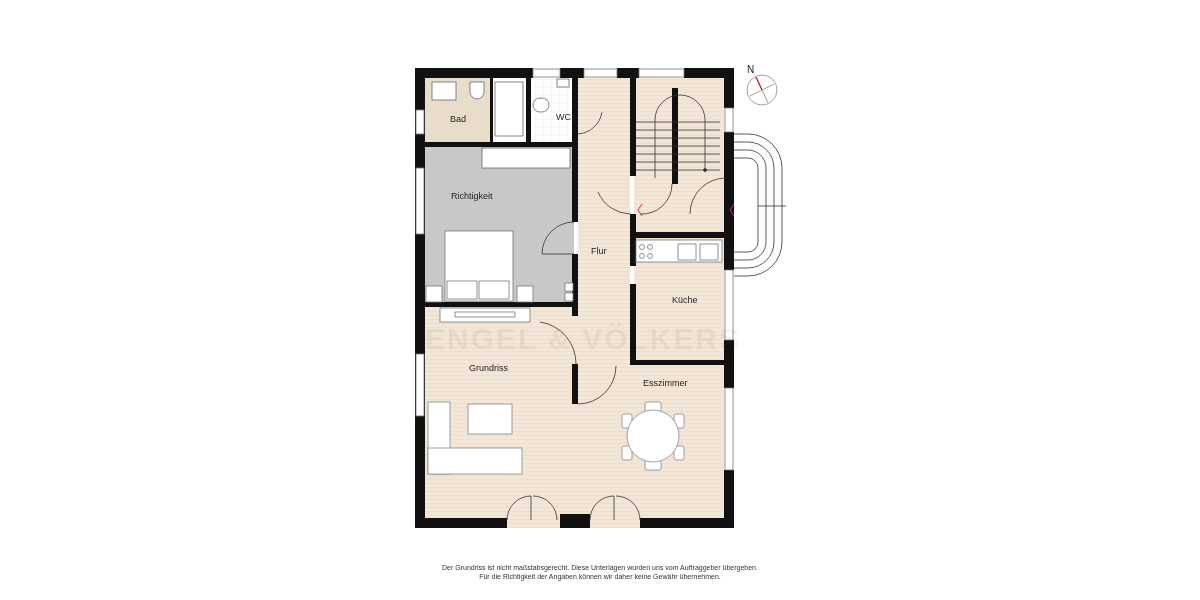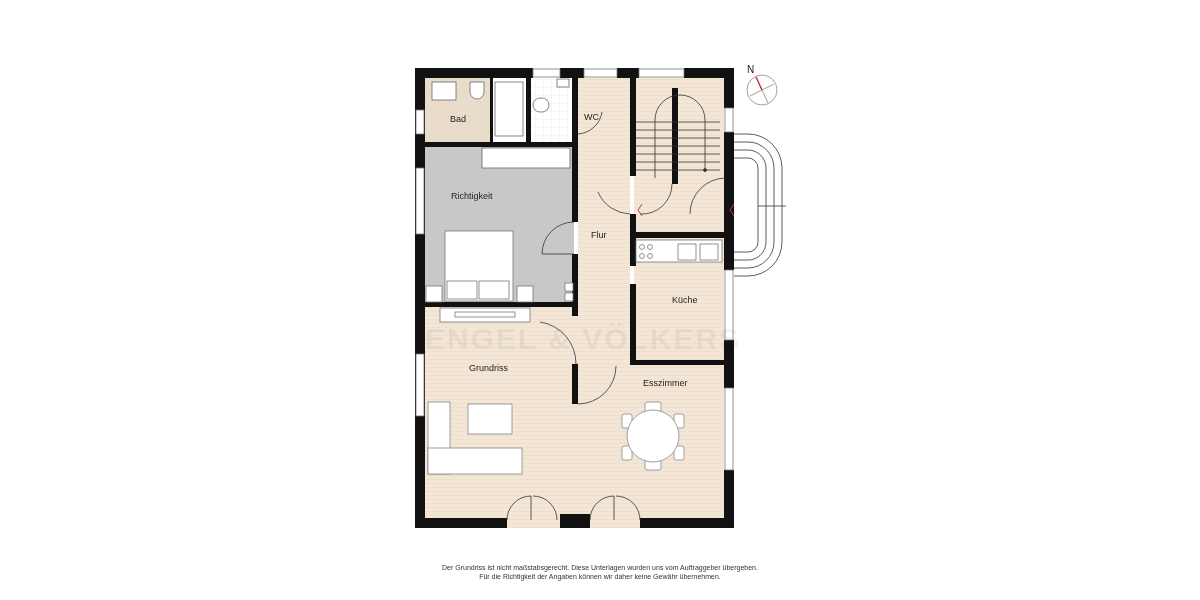--- a/index.html
+++ b/index.html
@@ -174,7 +174,7 @@
 <div class="compass-n">N</div>
 
 <div class="label" style="left:450px;top:114px;text-align:center;">Bad</div>
-<div class="label" style="left:584px;top:112px;">WC</div>
+<div class="label" style="left:556px;top:112px;">WC</div>
 <div class="label" style="left:451px;top:191px;">Richtigkeit</div>
 <div class="label" style="left:591px;top:230px;">Flur</div>
 <div class="label" style="left:672px;top:295px;">Küche</div>

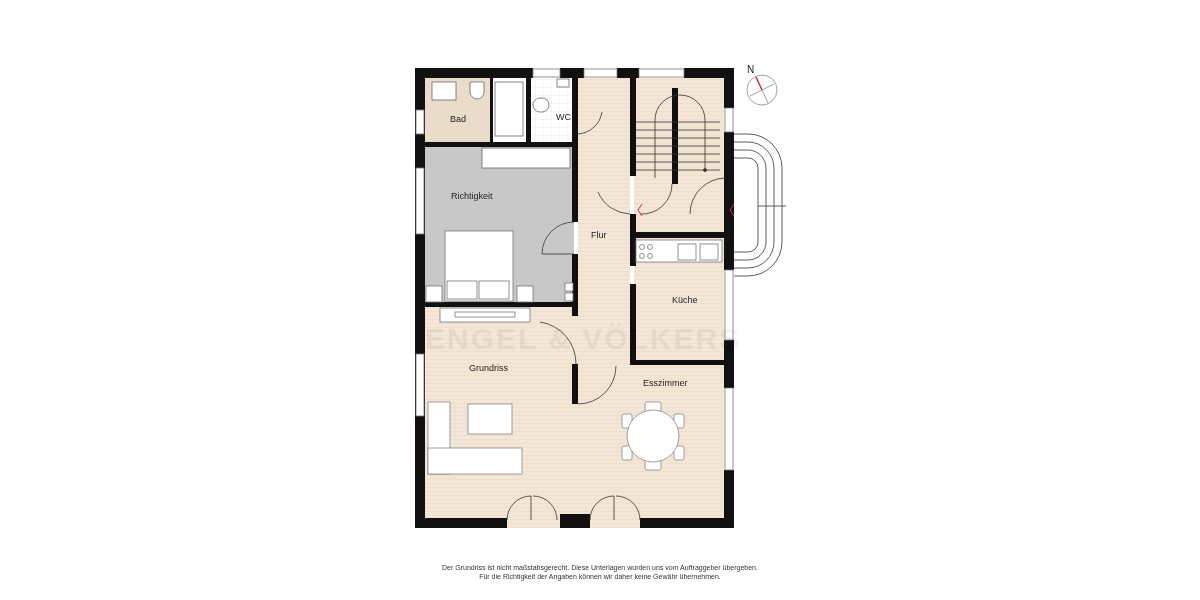--- a/index.html
+++ b/index.html
@@ -176,7 +176,7 @@
 <div class="label" style="left:450px;top:114px;text-align:center;">Bad</div>
 <div class="label" style="left:556px;top:112px;">WC</div>
 <div class="label" style="left:451px;top:191px;">Richtigkeit</div>
-<div class="label" style="left:591px;top:230px;">Flur</div>
+<div class="label" style="left:591px;top:246px;">Flur</div>
 <div class="label" style="left:672px;top:295px;">Küche</div>
 <div class="label" style="left:469px;top:363px;">Grundriss</div>
 <div class="label" style="left:643px;top:378px;">Esszimmer</div>

